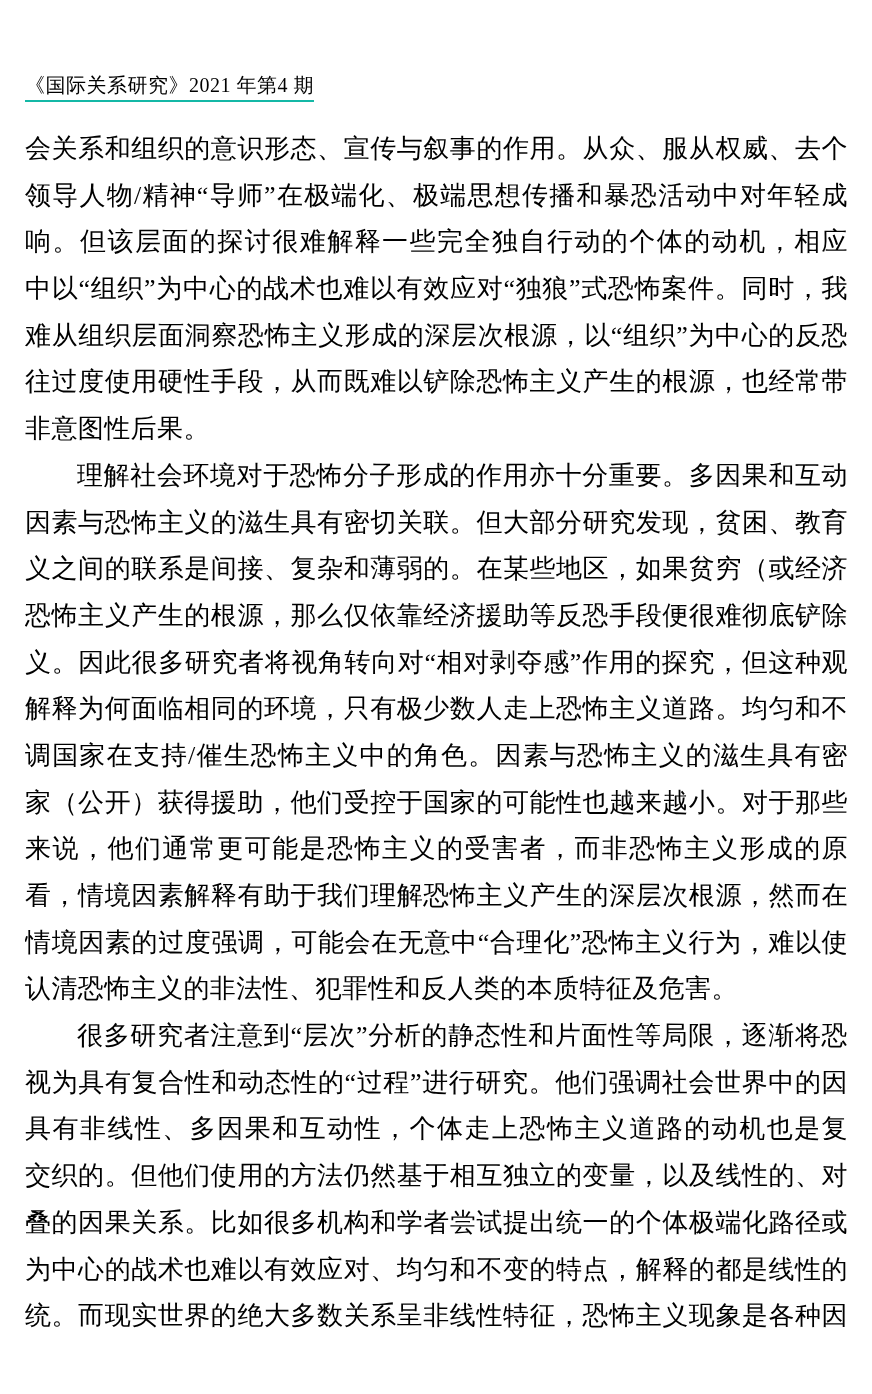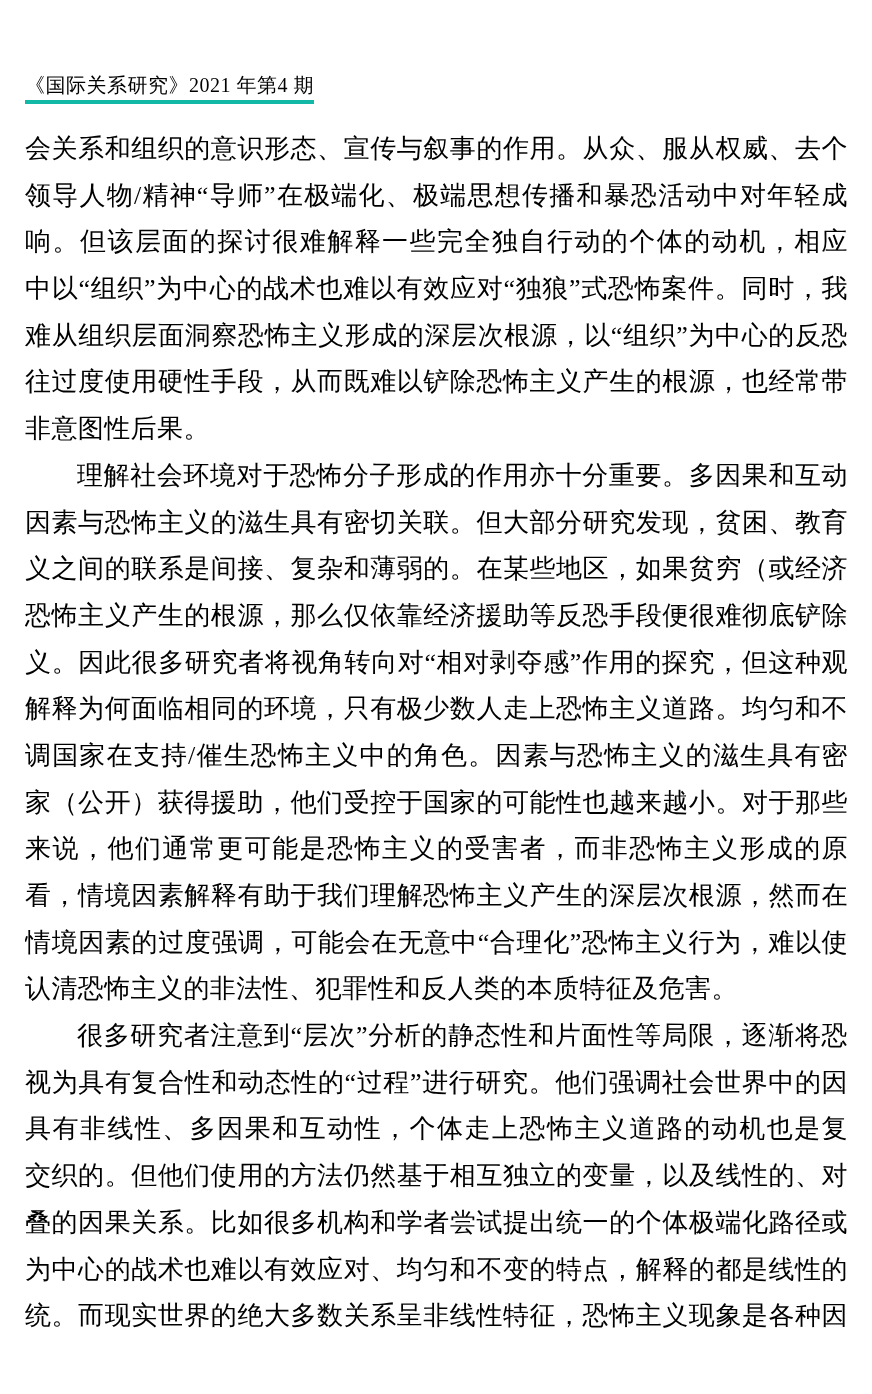--- a/index.html
+++ b/index.html
@@ -27,7 +27,7 @@
   }
   .journal-header .header-text {
     display: inline-block;
-    border-bottom: 4px solid #14b8a6;
+    border-bottom: 2px solid #14b8a6;
     padding-bottom: 2px;
   }
   .article-body {

